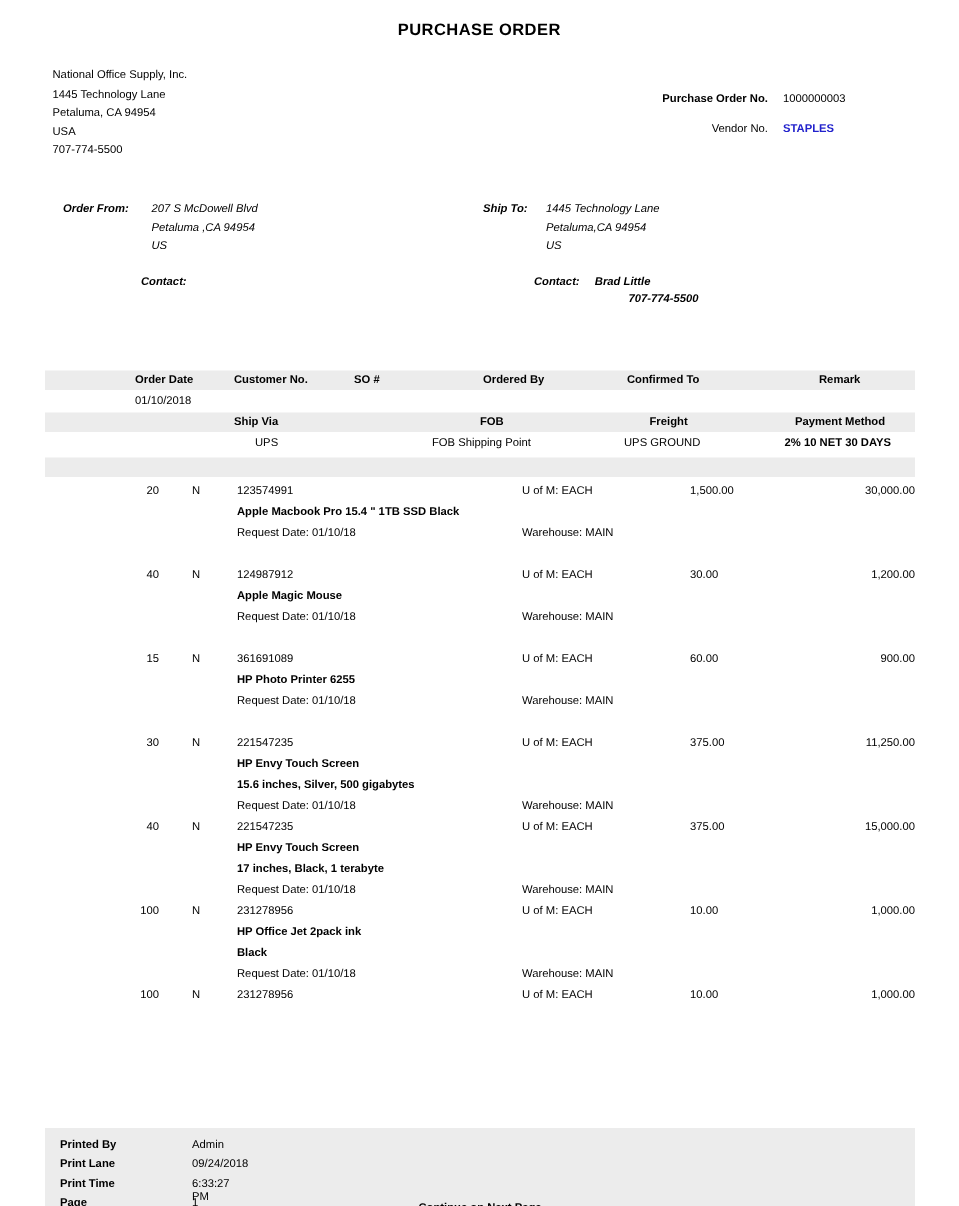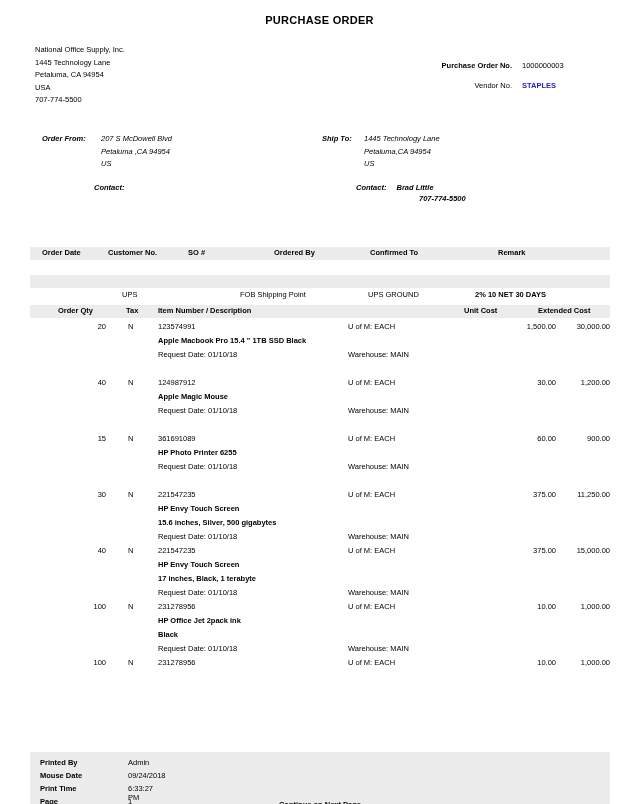--- a/index.html
+++ b/index.html
@@ -127,7 +127,7 @@
     height: 13px;
     font-size: 7.5px;
   }
-  .cell { position: absolute; white-space: nowrap; }
+  .cell { position: absolute; white-space: nowrap; margin-left: 48px; }
   .bold { font-weight: bold; }
   
   .items {

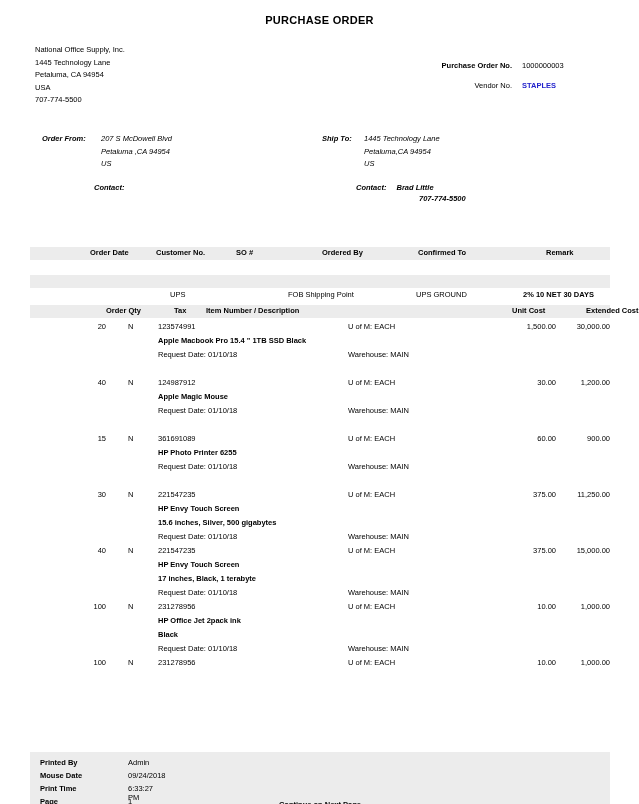--- a/index.html
+++ b/index.html
@@ -237,6 +237,14 @@
     <div class="cell bold" style="left:340px;">Confirmed To</div>
     <div class="cell bold" style="left:468px;">Remark</div>
   </div>
+  <div class="band-row" style="top:248px;">
+    <div class="cell" style="left:12px;">01/10/2018</div>
+    <div class="cell" style="left:78px;"></div>
+    <div class="cell" style="left:158px;"></div>
+    <div class="cell" style="left:232px;"></div>
+    <div class="cell" style="left:340px;"></div>
+    <div class="cell" style="left:468px;"></div>
+  </div>
 
   <div class="band" style="top:261px;"></div>
   <div class="band-row" style="top:276px;">

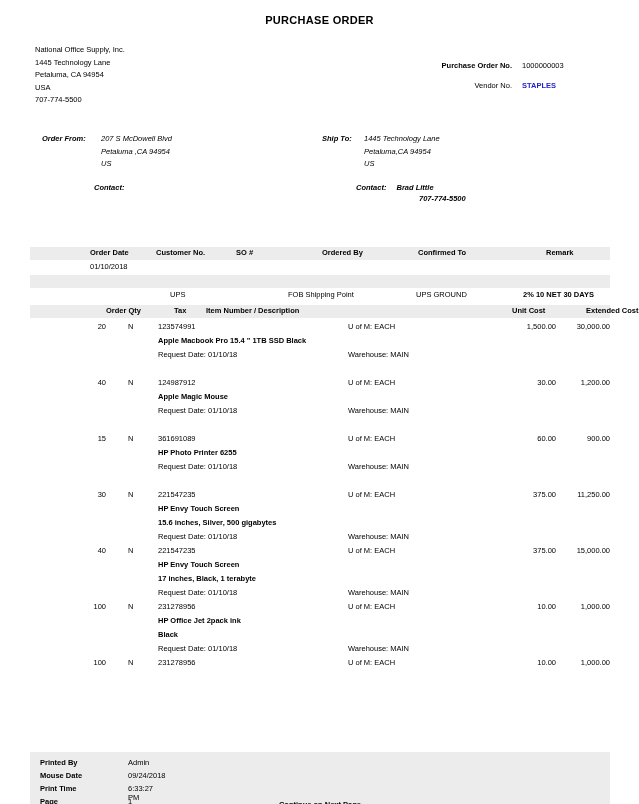--- a/index.html
+++ b/index.html
@@ -247,6 +247,12 @@
   </div>
 
   <div class="band" style="top:261px;"></div>
+  <div class="band-row" style="top:262px;">
+    <div class="cell bold" style="left:78px;">Ship Via</div>
+    <div class="cell bold" style="left:242px;">FOB</div>
+    <div class="cell bold" style="left:355px;">Freight</div>
+    <div class="cell bold" style="left:452px;">Payment Method</div>
+  </div>
   <div class="band-row" style="top:276px;">
     <div class="cell" style="left:92px;">UPS</div>
     <div class="cell" style="left:210px;">FOB Shipping Point</div>

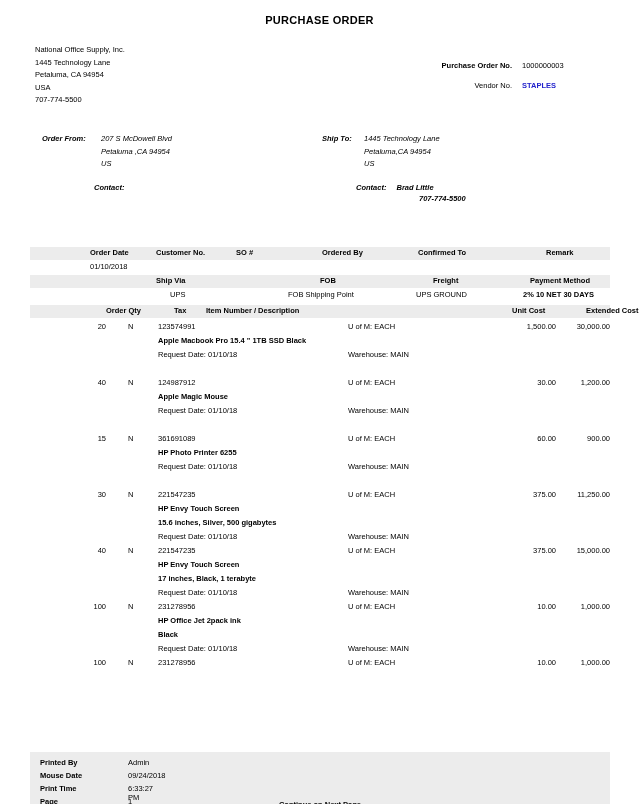--- a/index.html
+++ b/index.html
@@ -261,13 +261,6 @@
   </div>
 
   <div class="band" style="top:291px;"></div>
-  <div class="band-row" style="top:292px;">
-    <div class="cell bold" style="left:28px;">Order Qty</div>
-    <div class="cell bold" style="left:96px;">Tax</div>
-    <div class="cell bold" style="left:128px;">Item Number / Description</div>
-    <div class="cell bold" style="left:434px;">Unit Cost</div>
-    <div class="cell bold" style="left:508px;">Extended Cost</div>
-  </div>
 
   <div class="items">
 

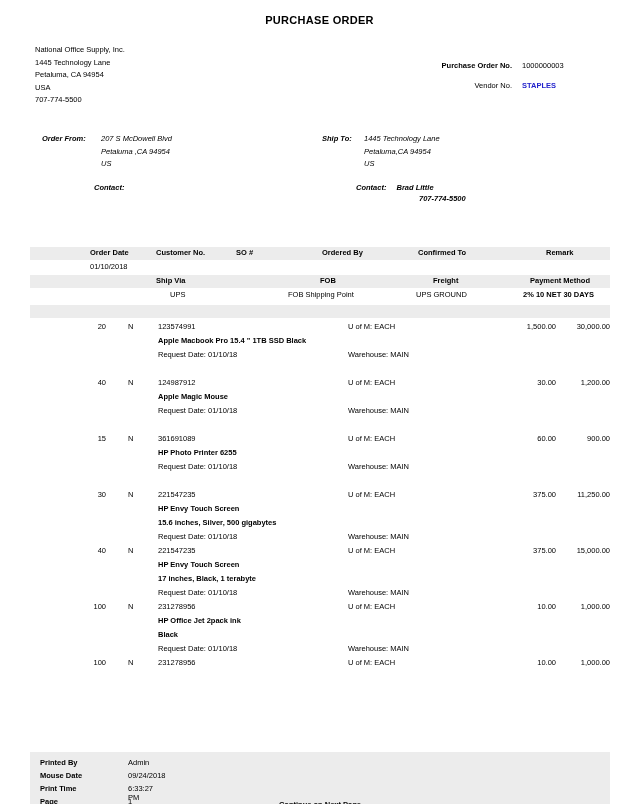--- a/index.html
+++ b/index.html
@@ -149,7 +149,7 @@
   .item .rdate { position: absolute; left: 128px; }
   .item .uom   { position: absolute; left: 318px; }
   .item .wh    { position: absolute; left: 318px; }
-  .item .ucost { position: absolute; left: 456px; width: 70px; text-align: right; }
+  .item .ucost { position: absolute; left: 430px; width: 70px; }
   .item .ecost { position: absolute; left: 510px; width: 70px; text-align: right; }
   
   .footer {

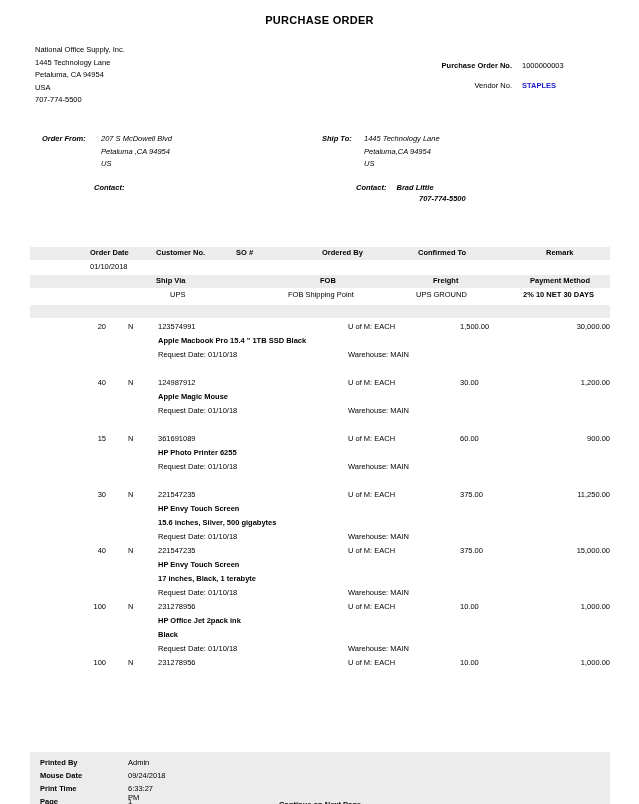--- a/index.html
+++ b/index.html
@@ -359,7 +359,7 @@
       <span class="fval">Admin</span>
     </div>
     <div class="frow" style="top:19px;">
-      <span class="flbl">Mouse Date</span>
+      <span class="flbl">Print Lane</span>
       <span class="fval">09/24/2018</span>
     </div>
     <div class="frow" style="top:32px;">

